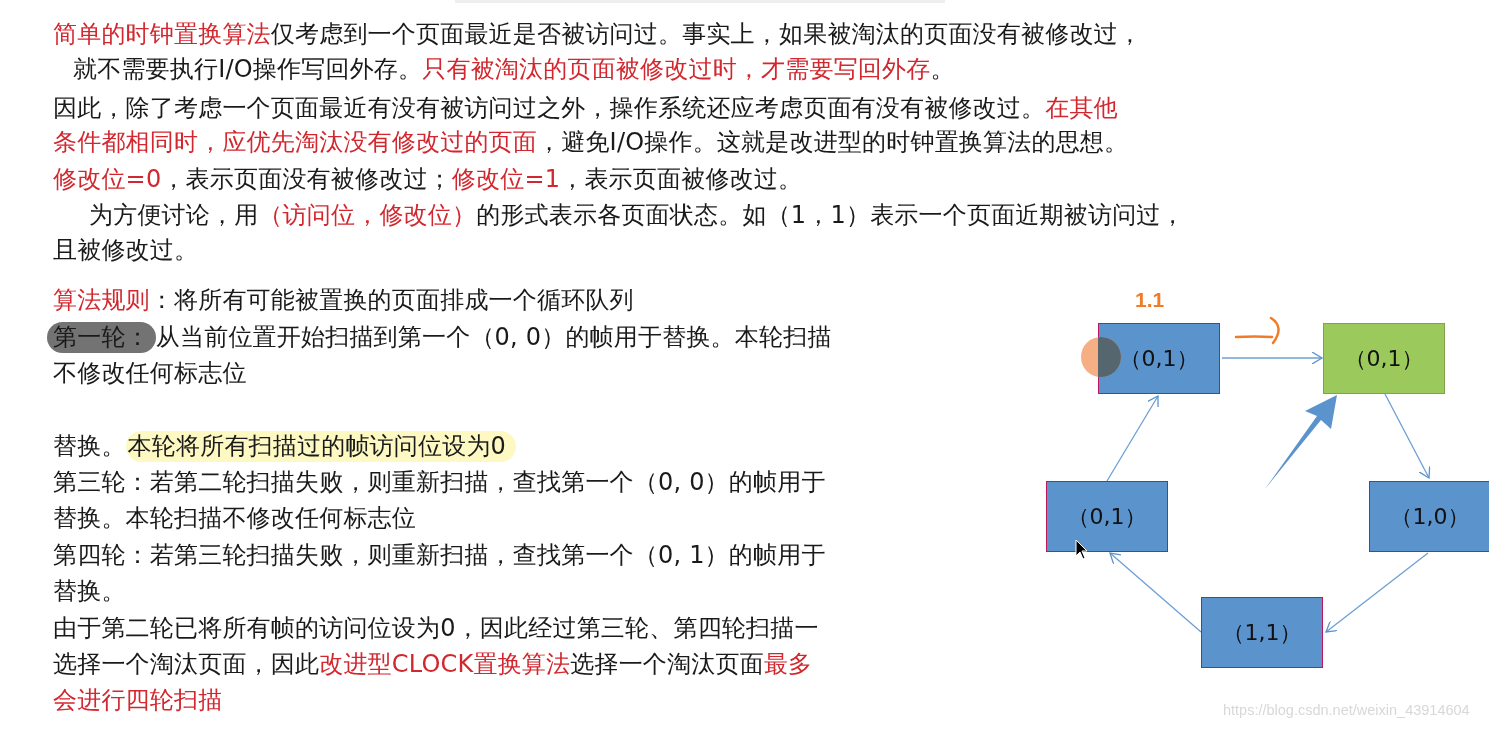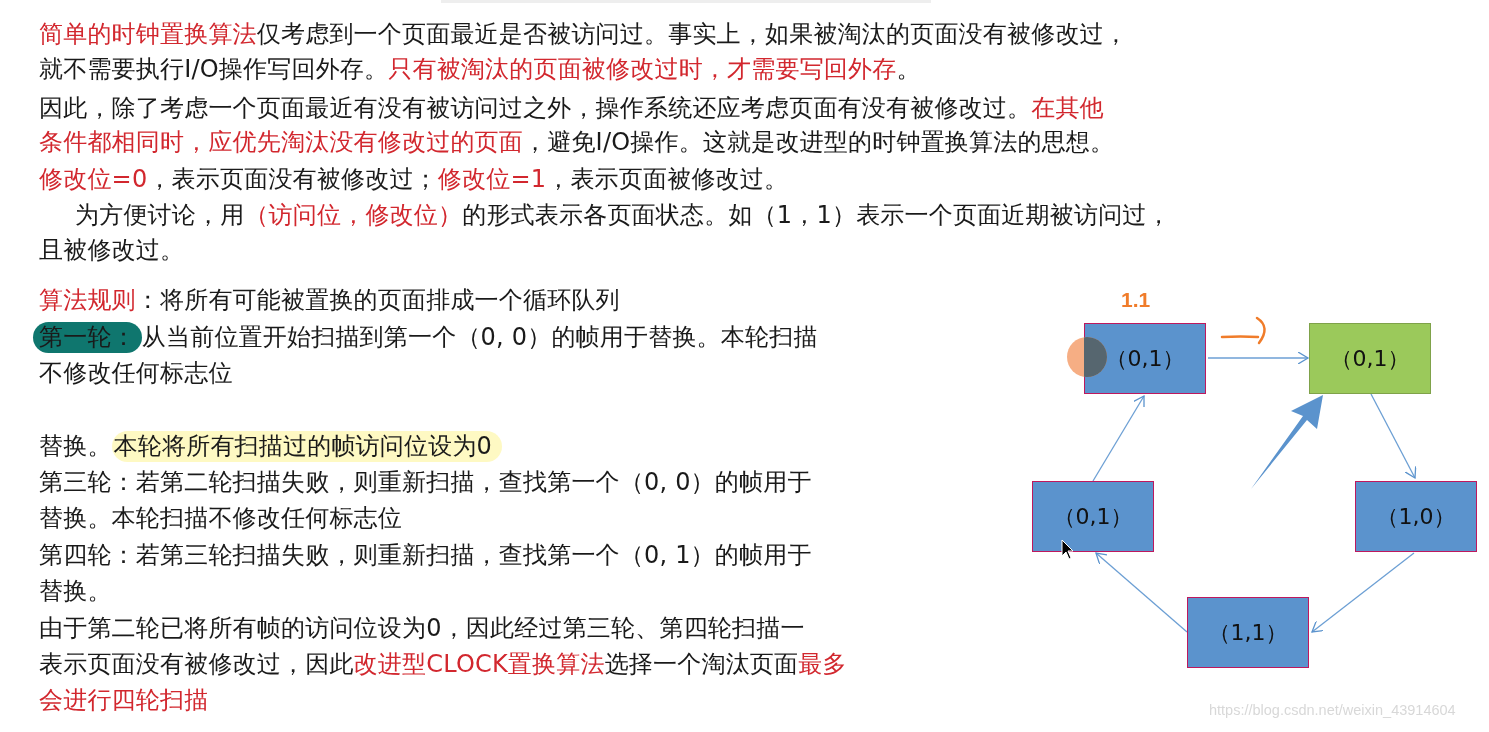--- a/index.html
+++ b/index.html
@@ -10,7 +10,7 @@
     position: relative;
   }
   .slide {
-    position: absolute; left: 1px; top: 0; width: 1275px; height: 732px;
+    position: absolute; left: 15px; top: 0; width: 1275px; height: 732px;
     font-family: "DejaVu Sans", "Liberation Sans", sans-serif;
     color: #1a1a1a;
   }

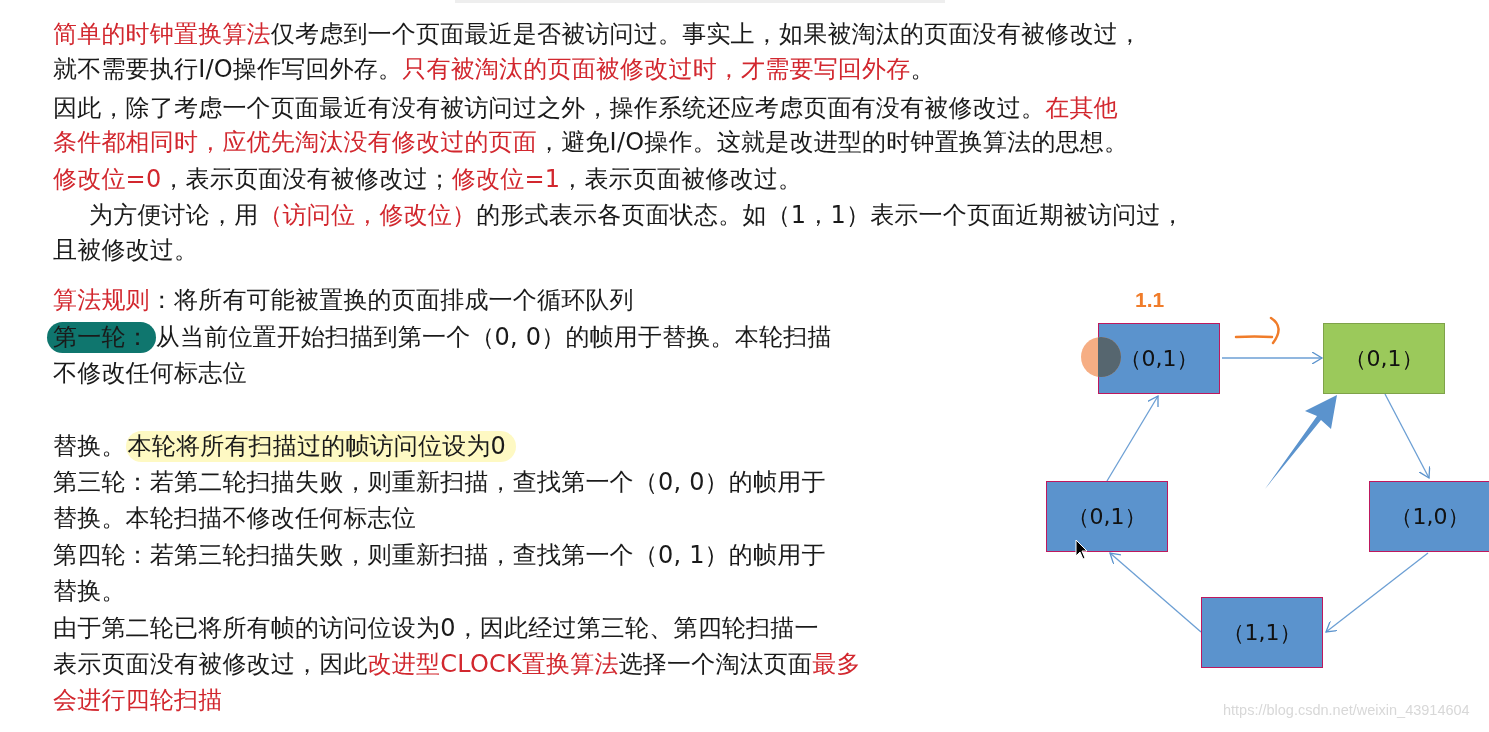--- a/index.html
+++ b/index.html
@@ -82,7 +82,7 @@
   <div class="line" style="top:16px;">
     <span class="red">简单的时钟置换算法</span><span>仅考虑到一个页面最近是否被访问过。事实上，如果被淘汰的页面没有被修改过，</span>
   </div>
-  <div class="line" style="top:51px;">
+  <div class="line" style="top:51px;margin-left:20px;">
     <span>就不需要执行I/O操作写回外存。</span><span class="red">只有被淘汰的页面被修改过时，才需要写回外存</span><span>。</span>
   </div>
 

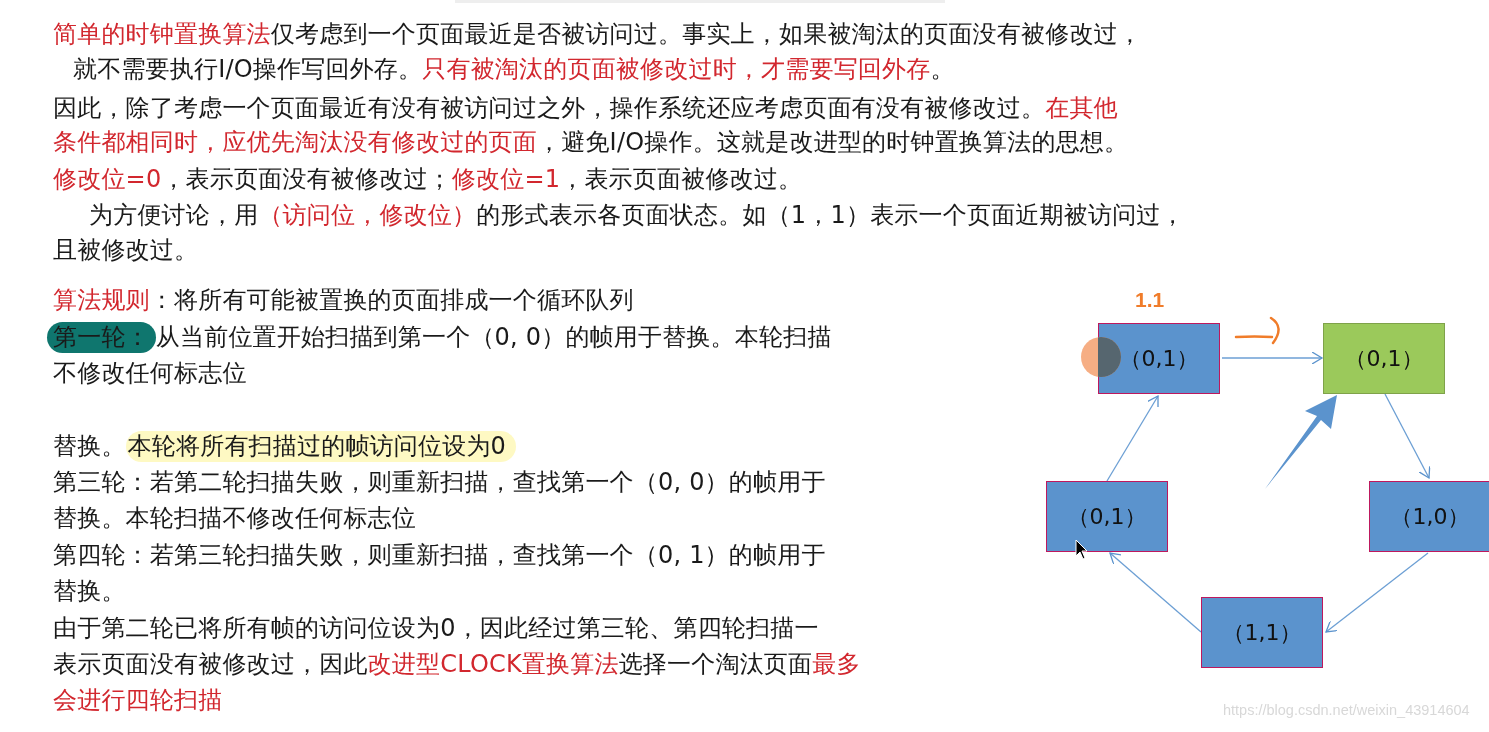--- a/index.html
+++ b/index.html
@@ -25,7 +25,7 @@
   }
   .red { color: #d2272e; }
   .hl {
-    background: #0f766e;
+    background: #737373;
     border-radius: 20px;
     padding: 1px 6px 2px 0;
     margin-left: -6px;

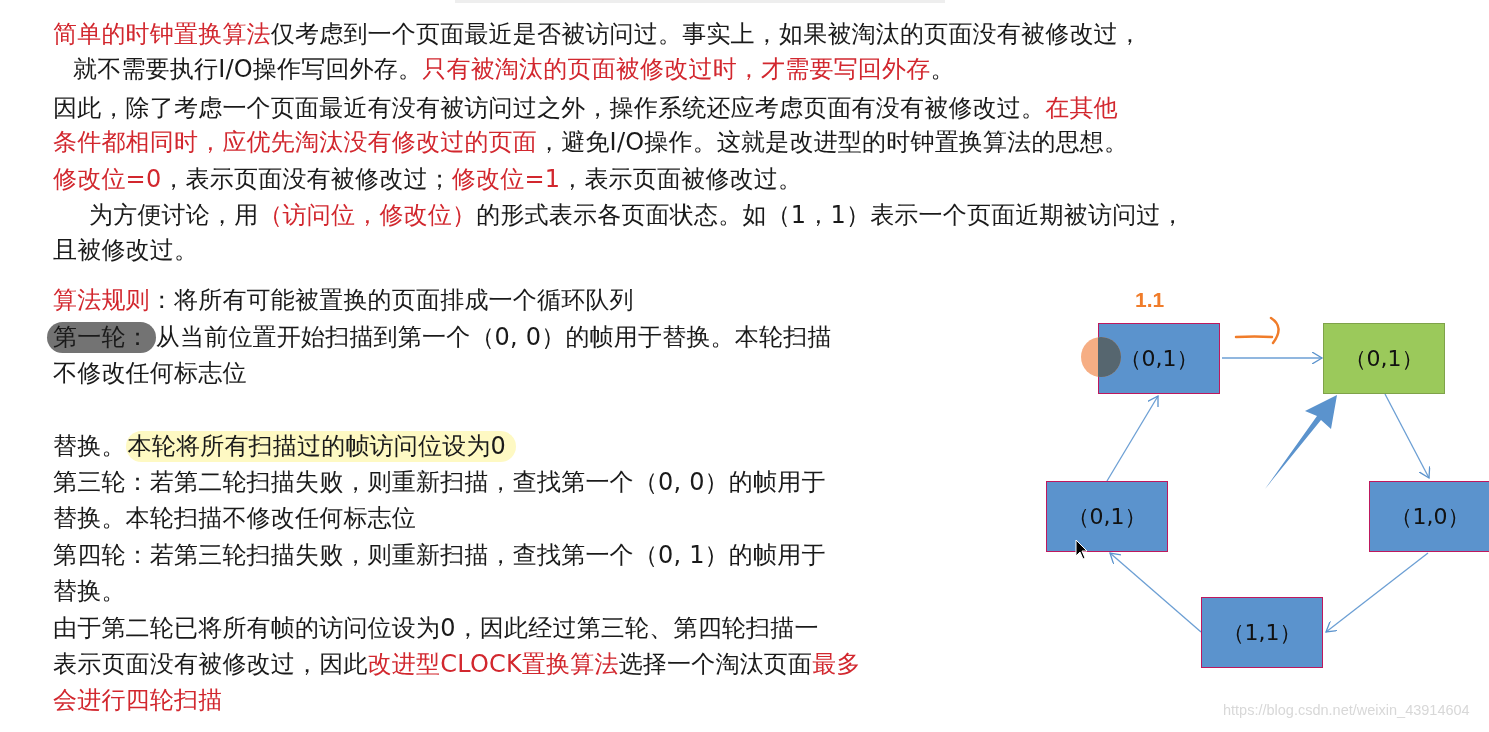--- a/index.html
+++ b/index.html
@@ -132,7 +132,7 @@
     <span>由于第二轮已将所有帧的访问位设为0，因此经过第三轮、第四轮扫描一</span>
   </div>
   <div class="line" style="top:646px;">
-    <span>表示页面没有被修改过，因此</span><span class="red">改进型CLOCK置换算法</span><span>选择一个淘汰页面</span><span class="red">最多</span>
+    <span>选择一个淘汰页面，因此</span><span class="red">改进型CLOCK置换算法</span><span>选择一个淘汰页面</span><span class="red">最多</span>
   </div>
   <div class="line" style="top:682px;">
     <span class="red">会进行四轮扫描</span>

